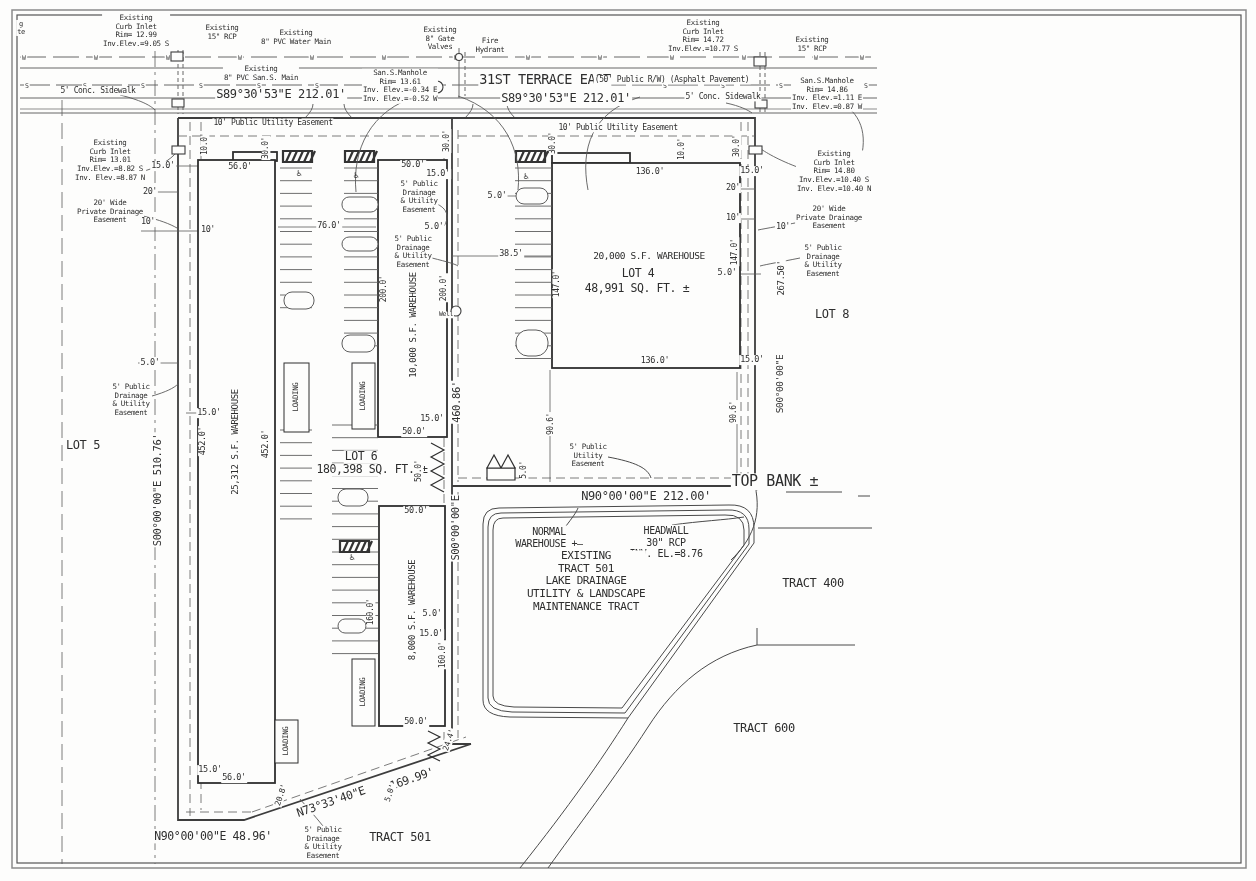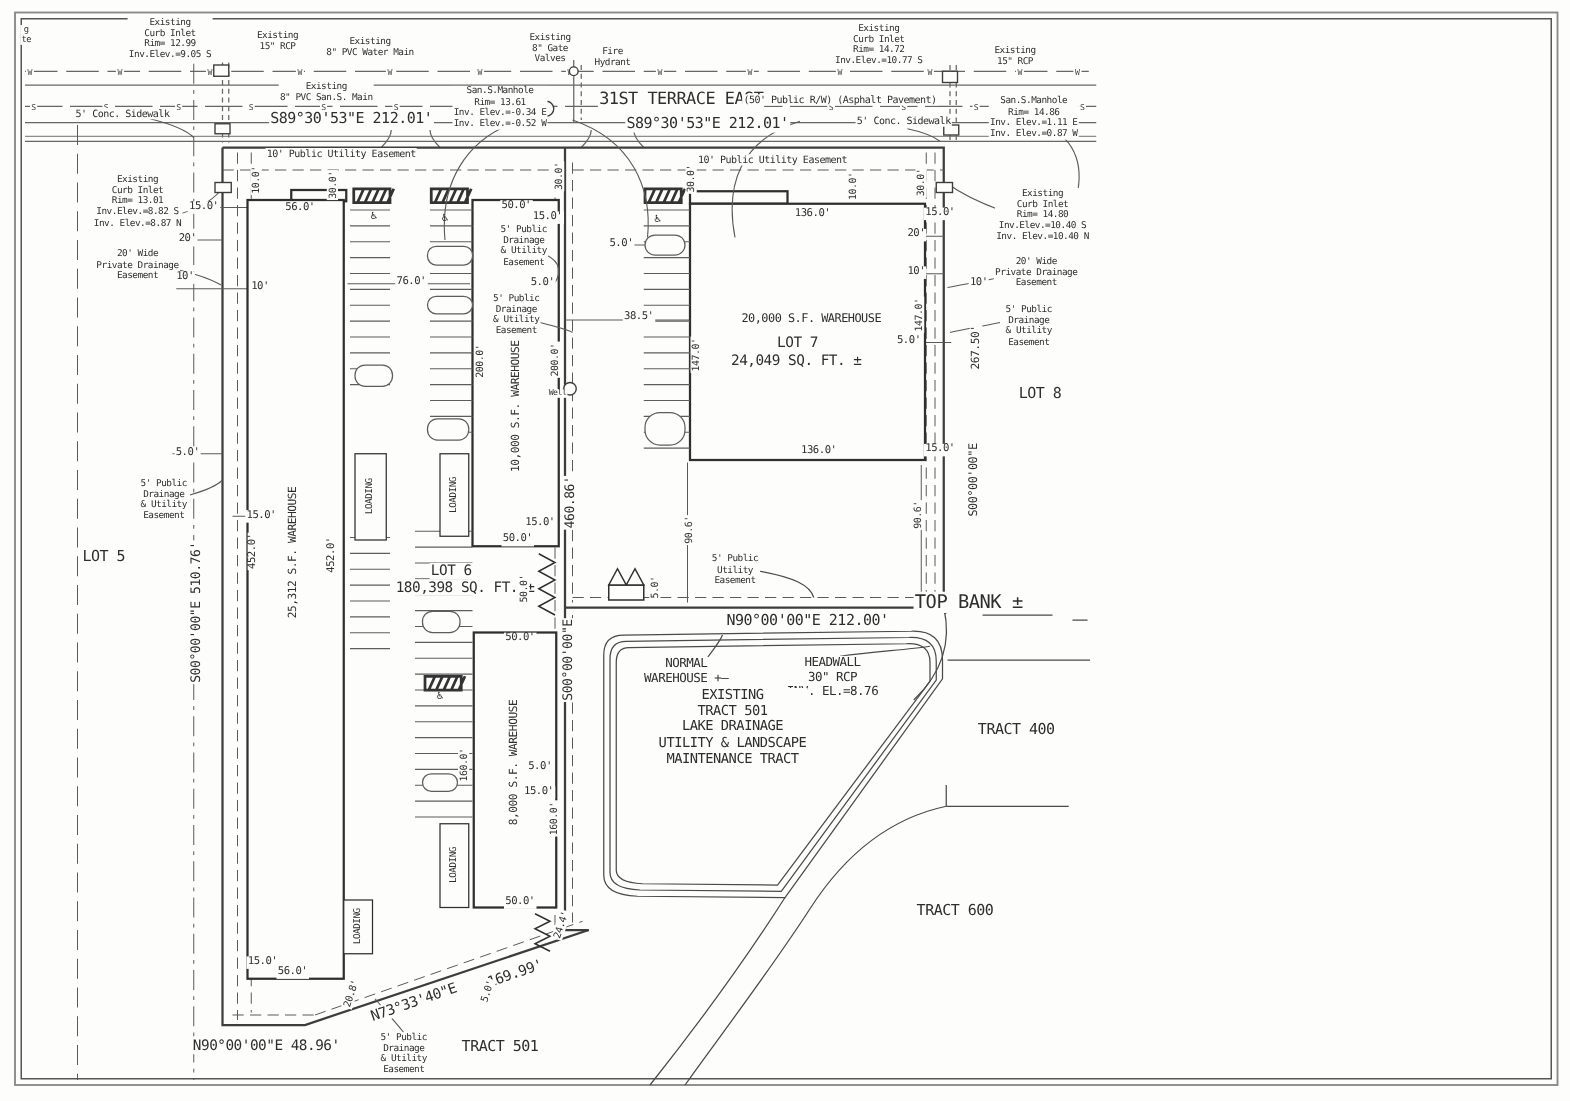--- a/index.html
+++ b/index.html
@@ -324,7 +324,7 @@
       <div class="lbl" style="left: 432px; top: 419px; font-size: 8.5px; transform: translate(-50%, -50%) rotate(0deg);">15.0'</div>
       <div class="lbl" style="left: 419px; top: 471px; font-size: 8px; transform: translate(-50%, -50%) rotate(-90deg);">50.0'</div>
       <div class="lbl" style="left: 649px; top: 256px; font-size: 9.5px; transform: translate(-50%, -50%) rotate(0deg);">20,000 S.F. WAREHOUSE</div>
-      <div class="lbl" style="left: 638px; top: 274px; font-size: 11.5px; transform: translate(-50%, -50%) rotate(0deg);">LOT 7</div>
+      <div class="lbl" style="left: 638px; top: 274px; font-size: 11.5px; transform: translate(-50%, -50%) rotate(0deg);">LOT 4</div>
       <div class="lbl" style="left: 637px; top: 289px; font-size: 11.5px; transform: translate(-50%, -50%) rotate(0deg);">24,049 SQ. FT. ±</div>
       <div class="lbl" style="left: 650px; top: 172px; font-size: 8.5px; transform: translate(-50%, -50%) rotate(0deg);">136.0'</div>
       <div class="lbl" style="left: 655px; top: 361px; font-size: 8.5px; transform: translate(-50%, -50%) rotate(0deg);">136.0'</div>

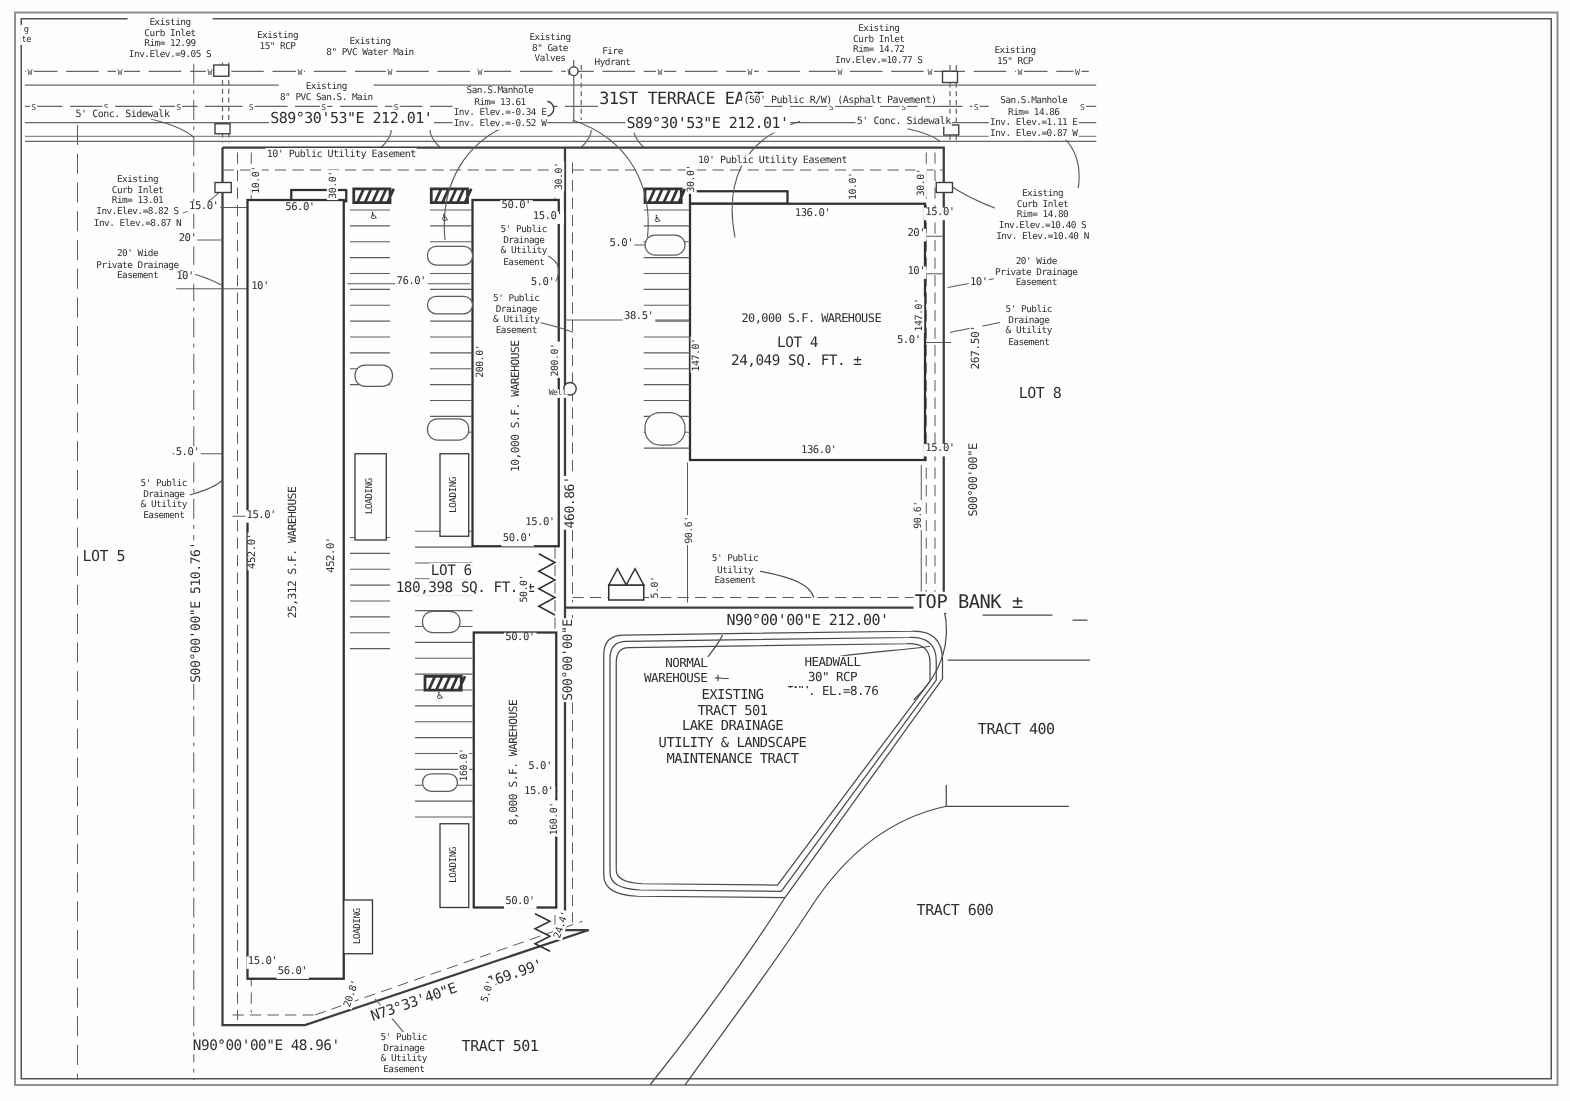--- a/index.html
+++ b/index.html
@@ -325,7 +325,7 @@
       <div class="lbl" style="left: 419px; top: 471px; font-size: 8px; transform: translate(-50%, -50%) rotate(-90deg);">50.0'</div>
       <div class="lbl" style="left: 649px; top: 256px; font-size: 9.5px; transform: translate(-50%, -50%) rotate(0deg);">20,000 S.F. WAREHOUSE</div>
       <div class="lbl" style="left: 638px; top: 274px; font-size: 11.5px; transform: translate(-50%, -50%) rotate(0deg);">LOT 4</div>
-      <div class="lbl" style="left: 637px; top: 289px; font-size: 11.5px; transform: translate(-50%, -50%) rotate(0deg);">24,049 SQ. FT. ±</div>
+      <div class="lbl" style="left: 637px; top: 289px; font-size: 11.5px; transform: translate(-50%, -50%) rotate(0deg);">48,991 SQ. FT. ±</div>
       <div class="lbl" style="left: 650px; top: 172px; font-size: 8.5px; transform: translate(-50%, -50%) rotate(0deg);">136.0'</div>
       <div class="lbl" style="left: 655px; top: 361px; font-size: 8.5px; transform: translate(-50%, -50%) rotate(0deg);">136.0'</div>
       <div class="lbl" style="left: 557px; top: 284px; font-size: 8px; transform: translate(-50%, -50%) rotate(-90deg);">147.0'</div>

